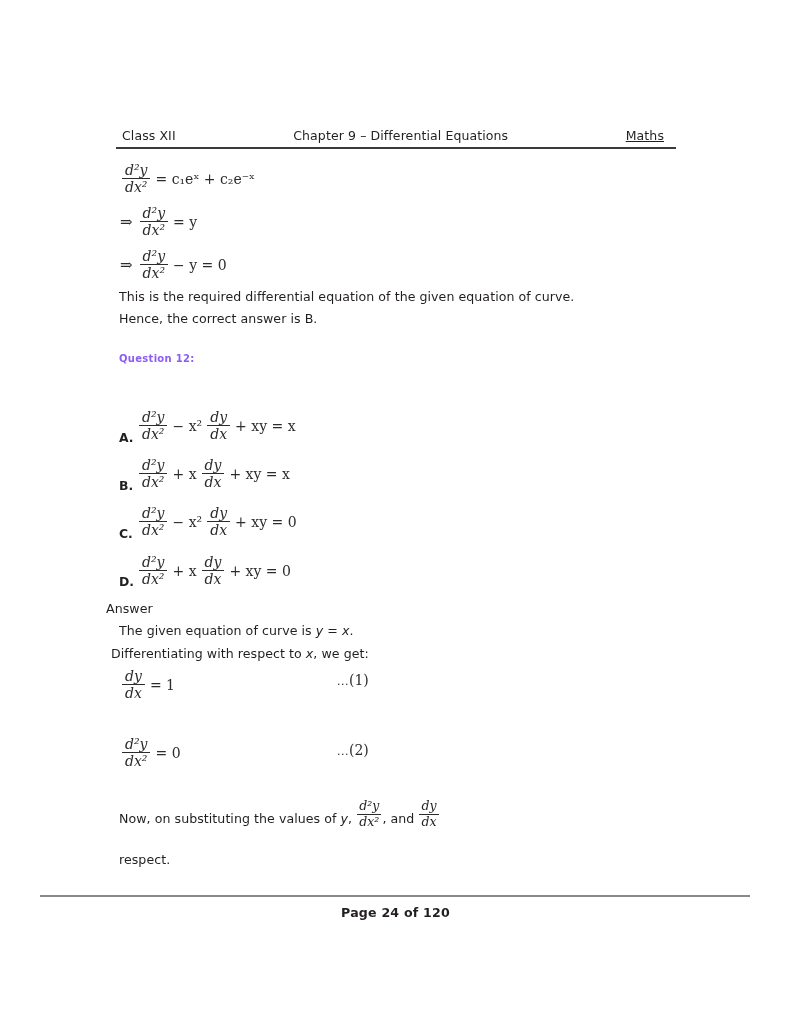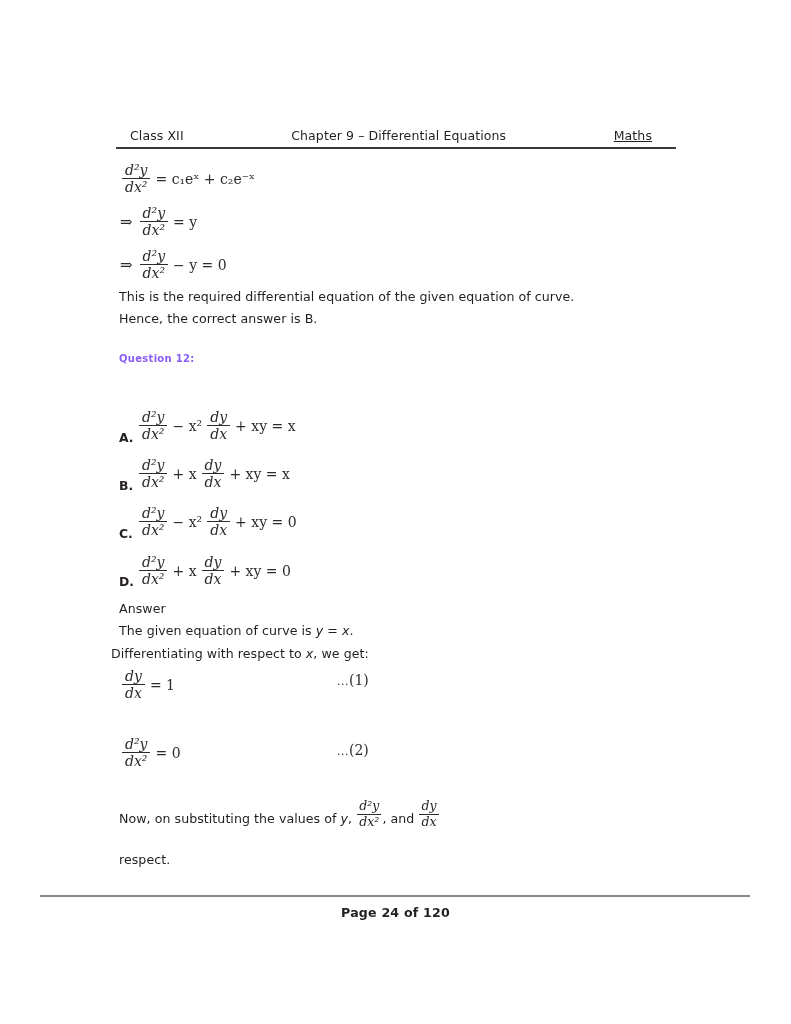--- a/index.html
+++ b/index.html
@@ -36,7 +36,7 @@
     color: #231f20;
     letter-spacing: 0.1px;
   }
-  .header-left { margin-left: 12px; }
+  .header-left { margin-left: 4px; }
   .header-center { }
   .header-right { margin-right: 24px; text-decoration: underline; }
 

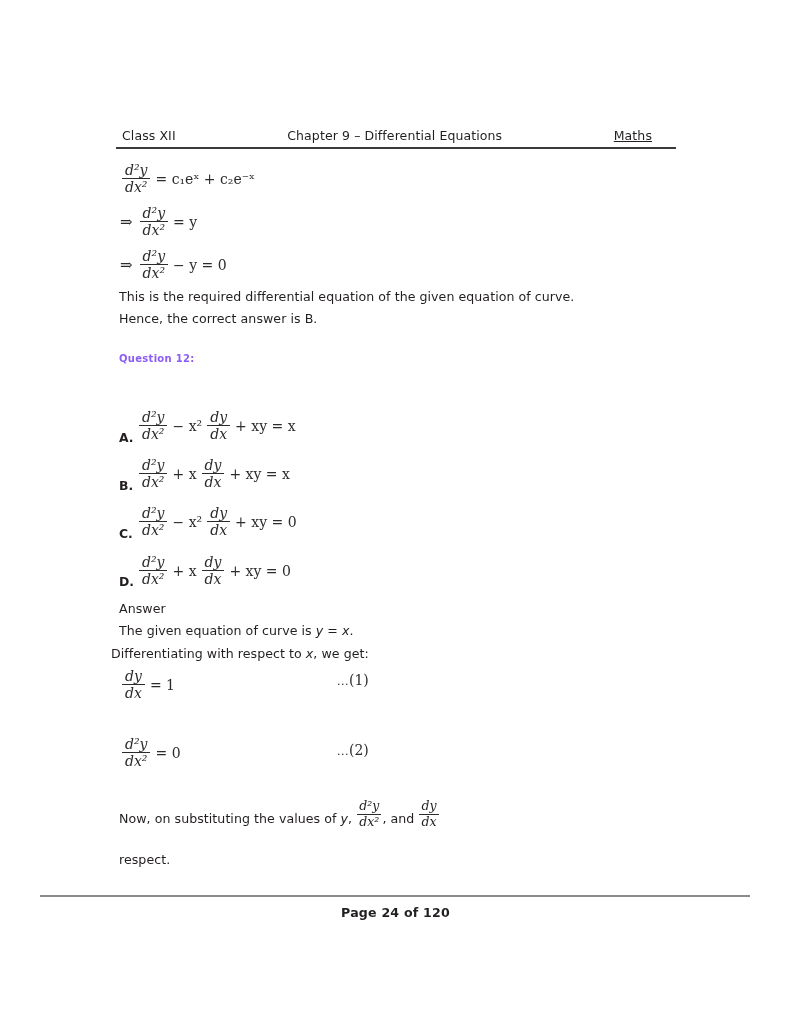--- a/index.html
+++ b/index.html
@@ -38,7 +38,7 @@
   }
   .header-left { margin-left: 4px; }
   .header-center { }
-  .header-right { margin-right: 24px; text-decoration: underline; }
+  .header-right { margin-right: 12px; text-decoration: underline; }
 
   .header-rule {
     position: absolute;

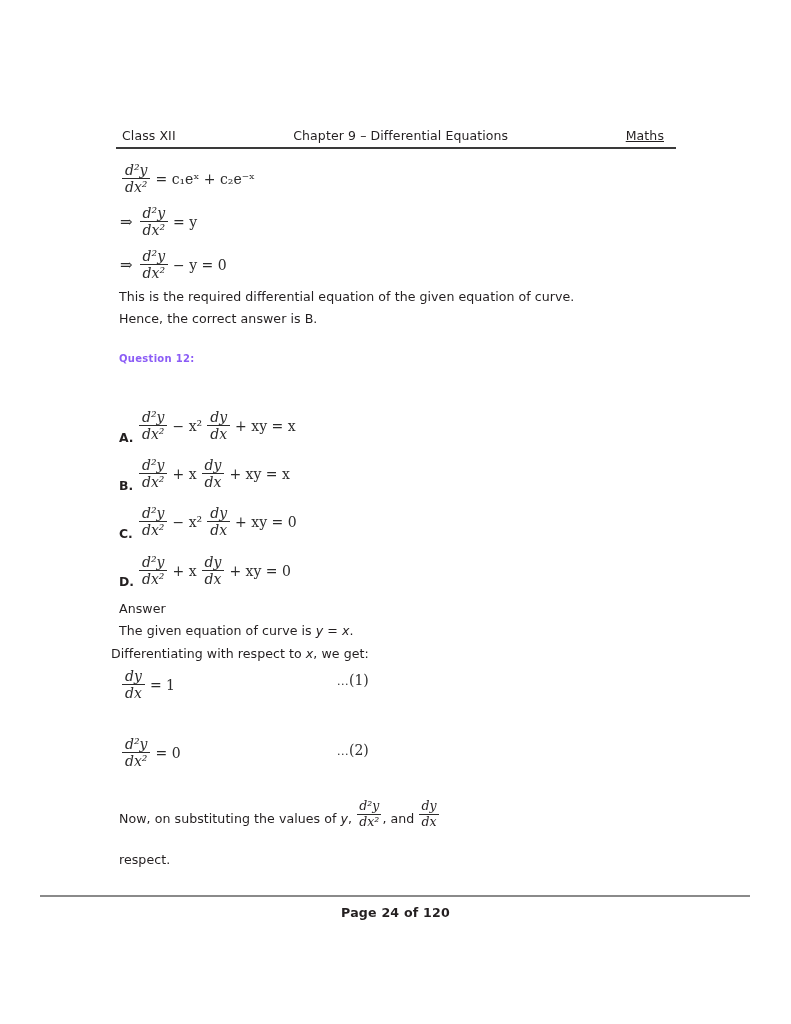--- a/index.html
+++ b/index.html
@@ -268,7 +268,7 @@
     <span class="op">+ xy = 0</span>
   </div>
 
-  <div class="ptext" style="left:119px; top:600px;">Answer</div>
+  <div class="ptext" style="left:106px; top:600px;">Answer</div>
 
   <div class="ptext" style="left:119px; top:622px; width:560px;">
     <span>The given equation of curve is </span><span class="italic">y</span><span> = </span><span class="italic">x</span><span>.</span>

